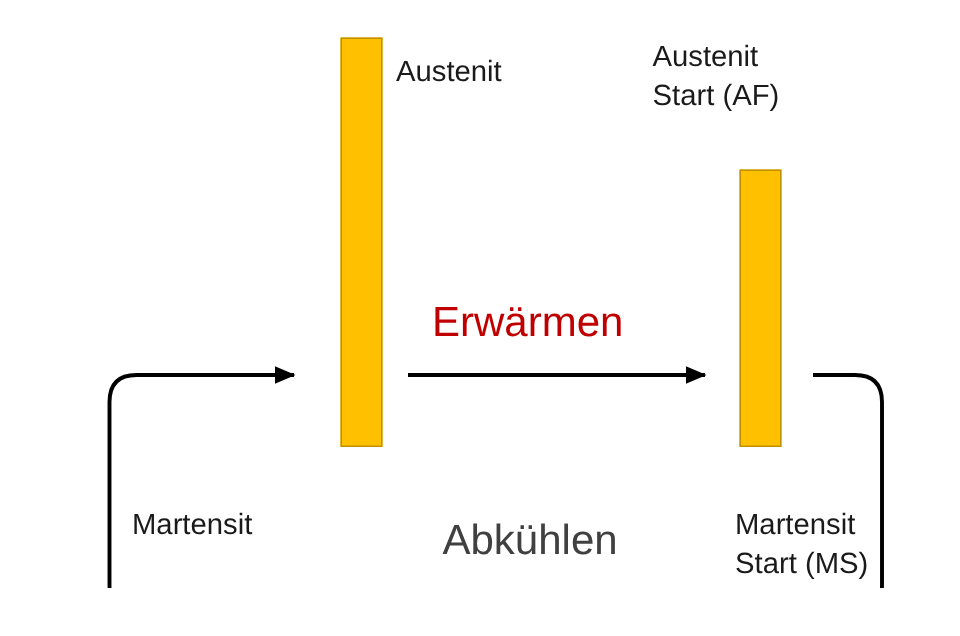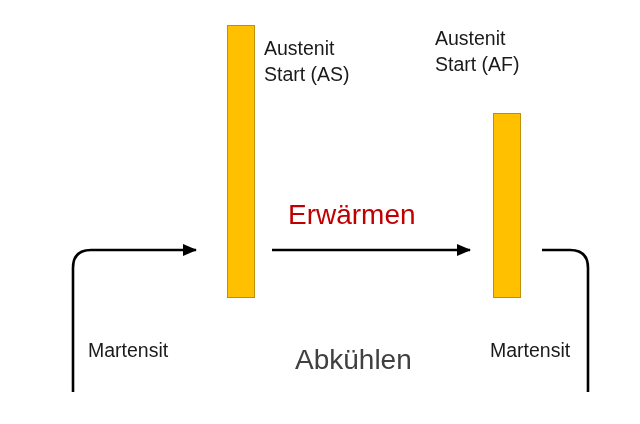--- a/index.html
+++ b/index.html
@@ -82,7 +82,6 @@
 
   <div class="label" id="label-as">
     <div>Austenit</div>
-    <div>Start (AS)</div>
   </div>
 
   <div class="label" id="label-af">

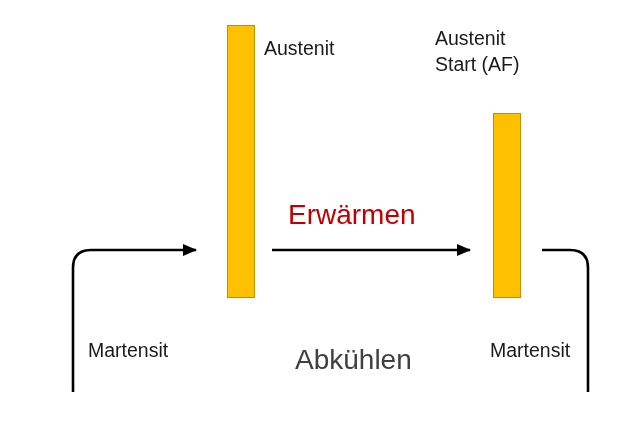--- a/index.html
+++ b/index.html
@@ -95,6 +95,7 @@
 
   <div class="label" id="label-ms">
     <div>Martensit</div>
+    <div>Start (MS)</div>
   </div>
 
   <div class="phase" id="phase-heat">Erwärmen</div>

